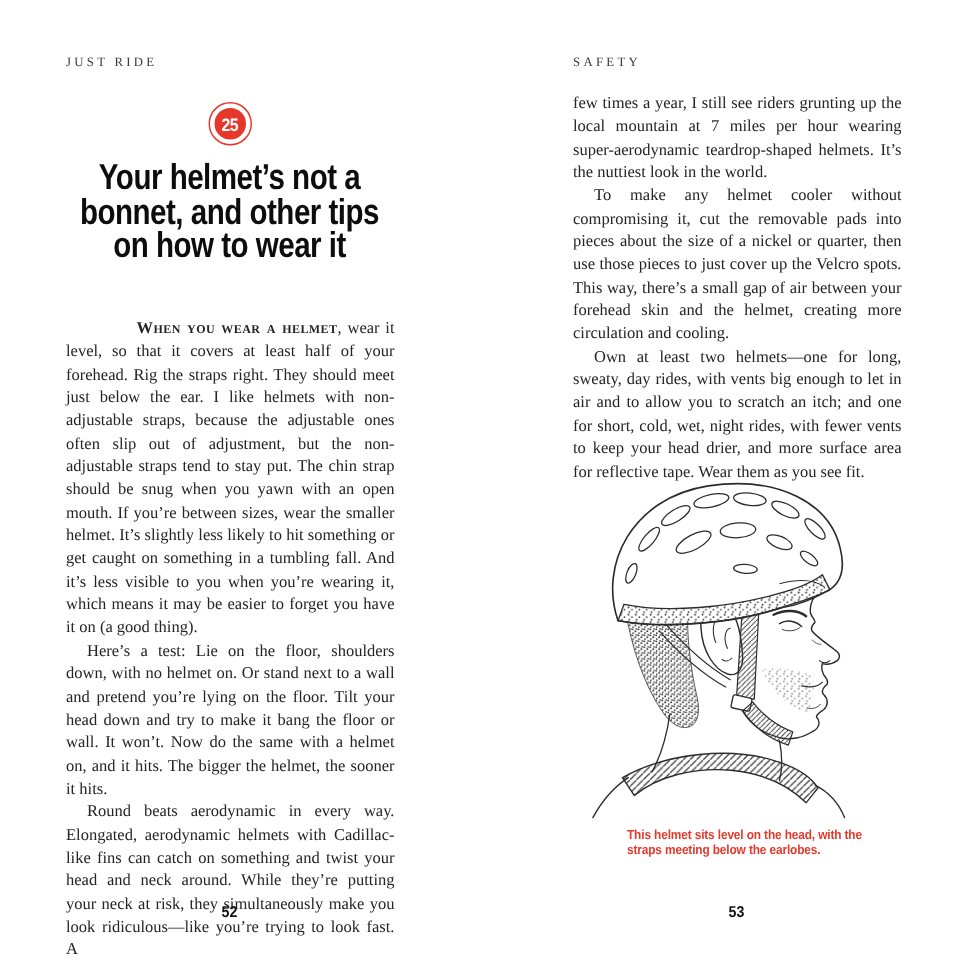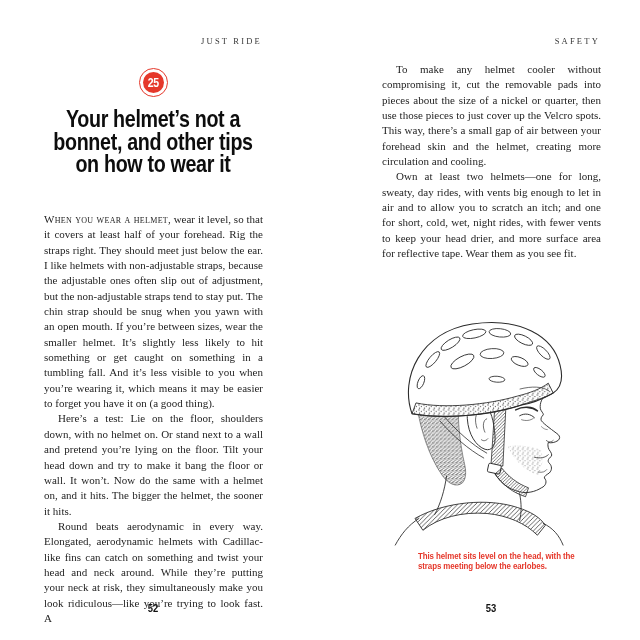--- a/index.html
+++ b/index.html
@@ -8,7 +8,7 @@
     font-family:"Liberation Serif", serif;color:#222;overflow:hidden;
   }
   .running-head{
-    position:absolute;top:36px;width:218px;text-align:right;
+    position:absolute;top:36px;width:218px;text-align:left;
     font-family:"Liberation Serif", serif;font-size:8.5px;letter-spacing:2.2px;
     color:#383838;white-space:nowrap;
   }

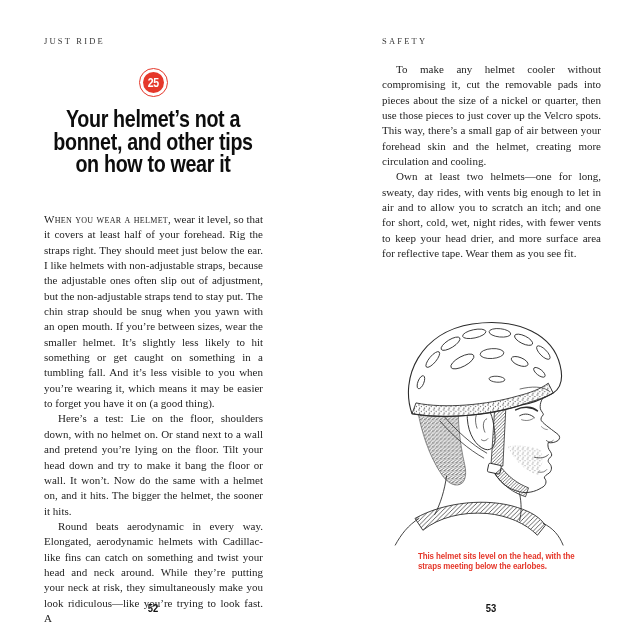--- a/index.html
+++ b/index.html
@@ -86,6 +86,7 @@
 <div class="running-head rh-right">SAFETY</div>
 
 <div class="body-text body-right">
+  <p>few times a year, I still see riders grunting up the local mountain at 7 miles per hour wearing super-aerodynamic teardrop-shaped helmets. It’s the nuttiest look in the world.</p>
   <p class="indent">To make any helmet cooler without compromising it, cut the removable pads into pieces about the size of a nickel or quarter, then use those pieces to just cover up the Velcro spots. This way, there’s a small gap of air between your forehead skin and the helmet, creating more circulation and cooling.</p>
   <p class="indent">Own at least two helmets—one for long, sweaty, day rides, with vents big enough to let in air and to allow you to scratch an itch; and one for short, cold, wet, night rides, with fewer vents to keep your head drier, and more surface area for reflective tape. Wear them as you see fit.</p>
 </div>

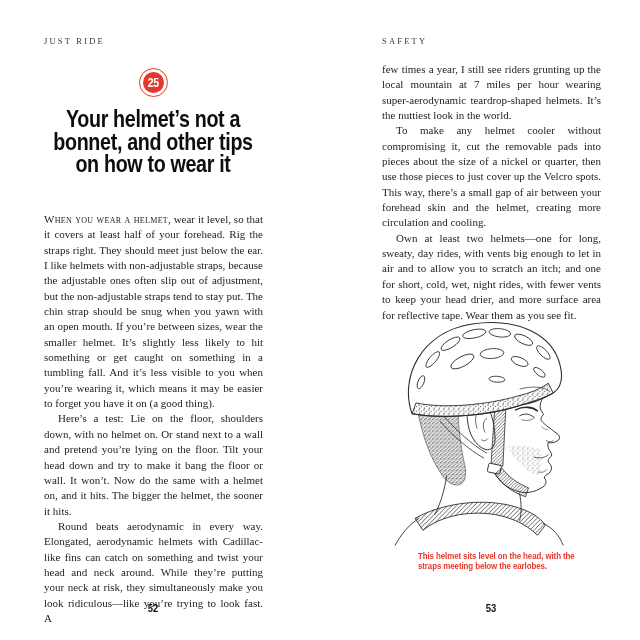--- a/index.html
+++ b/index.html
@@ -41,7 +41,7 @@
   .body-right{left:382px;top:62px;}
   .body-text p{margin:0;padding:0;}
   .body-text p.indent{text-indent:14px;}
-  .lead-in{font-weight:normal;font-variant:small-caps;letter-spacing:0.3px;}
+  .lead-in{font-weight:bold;font-variant:small-caps;letter-spacing:0.3px;margin-left:47px;}
   .page-num{
     position:absolute;top:602px;width:218px;text-align:center;
     font-family:"Liberation Sans", sans-serif;font-weight:bold;font-size:10.5px;

